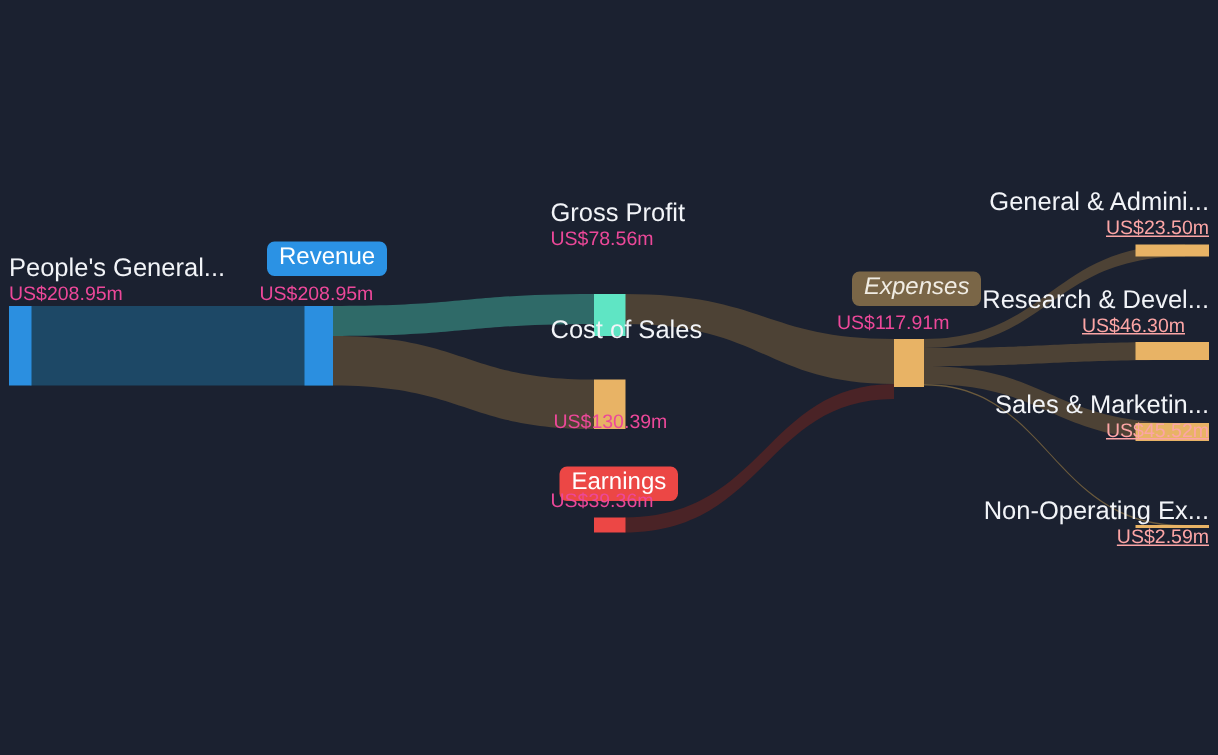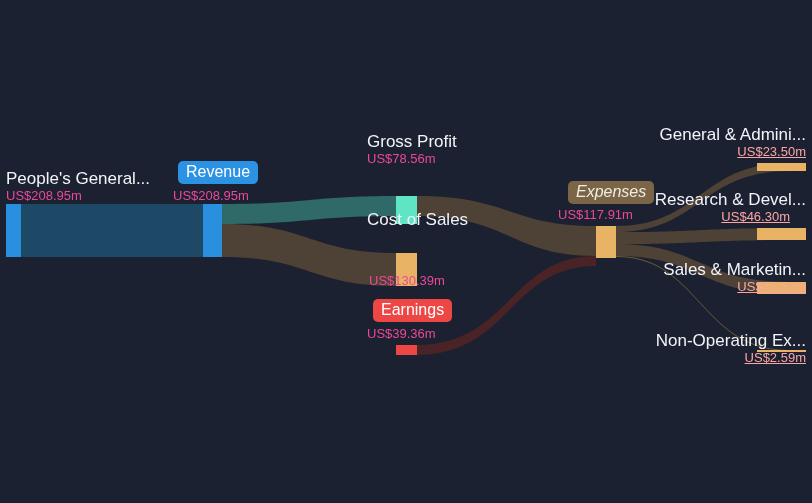--- a/index.html
+++ b/index.html
@@ -136,7 +136,7 @@
   <div class="lbl lbl-name" style="left:367px; top:211px;">Cost of Sales</div>
   <div class="lbl lbl-val" style="left:369px; top:230px;margin-top:44px;">US$130.39m</div>
 
-  <div class="lbl" style="left:373px; top:299px;">
+  <div class="lbl" style="left:373px; top:311px;">
     <span class="badge badge-earnings">Earnings</span>
   </div>
   <div class="lbl lbl-val" style="left:367px; top:327px;">US$39.36m</div>

